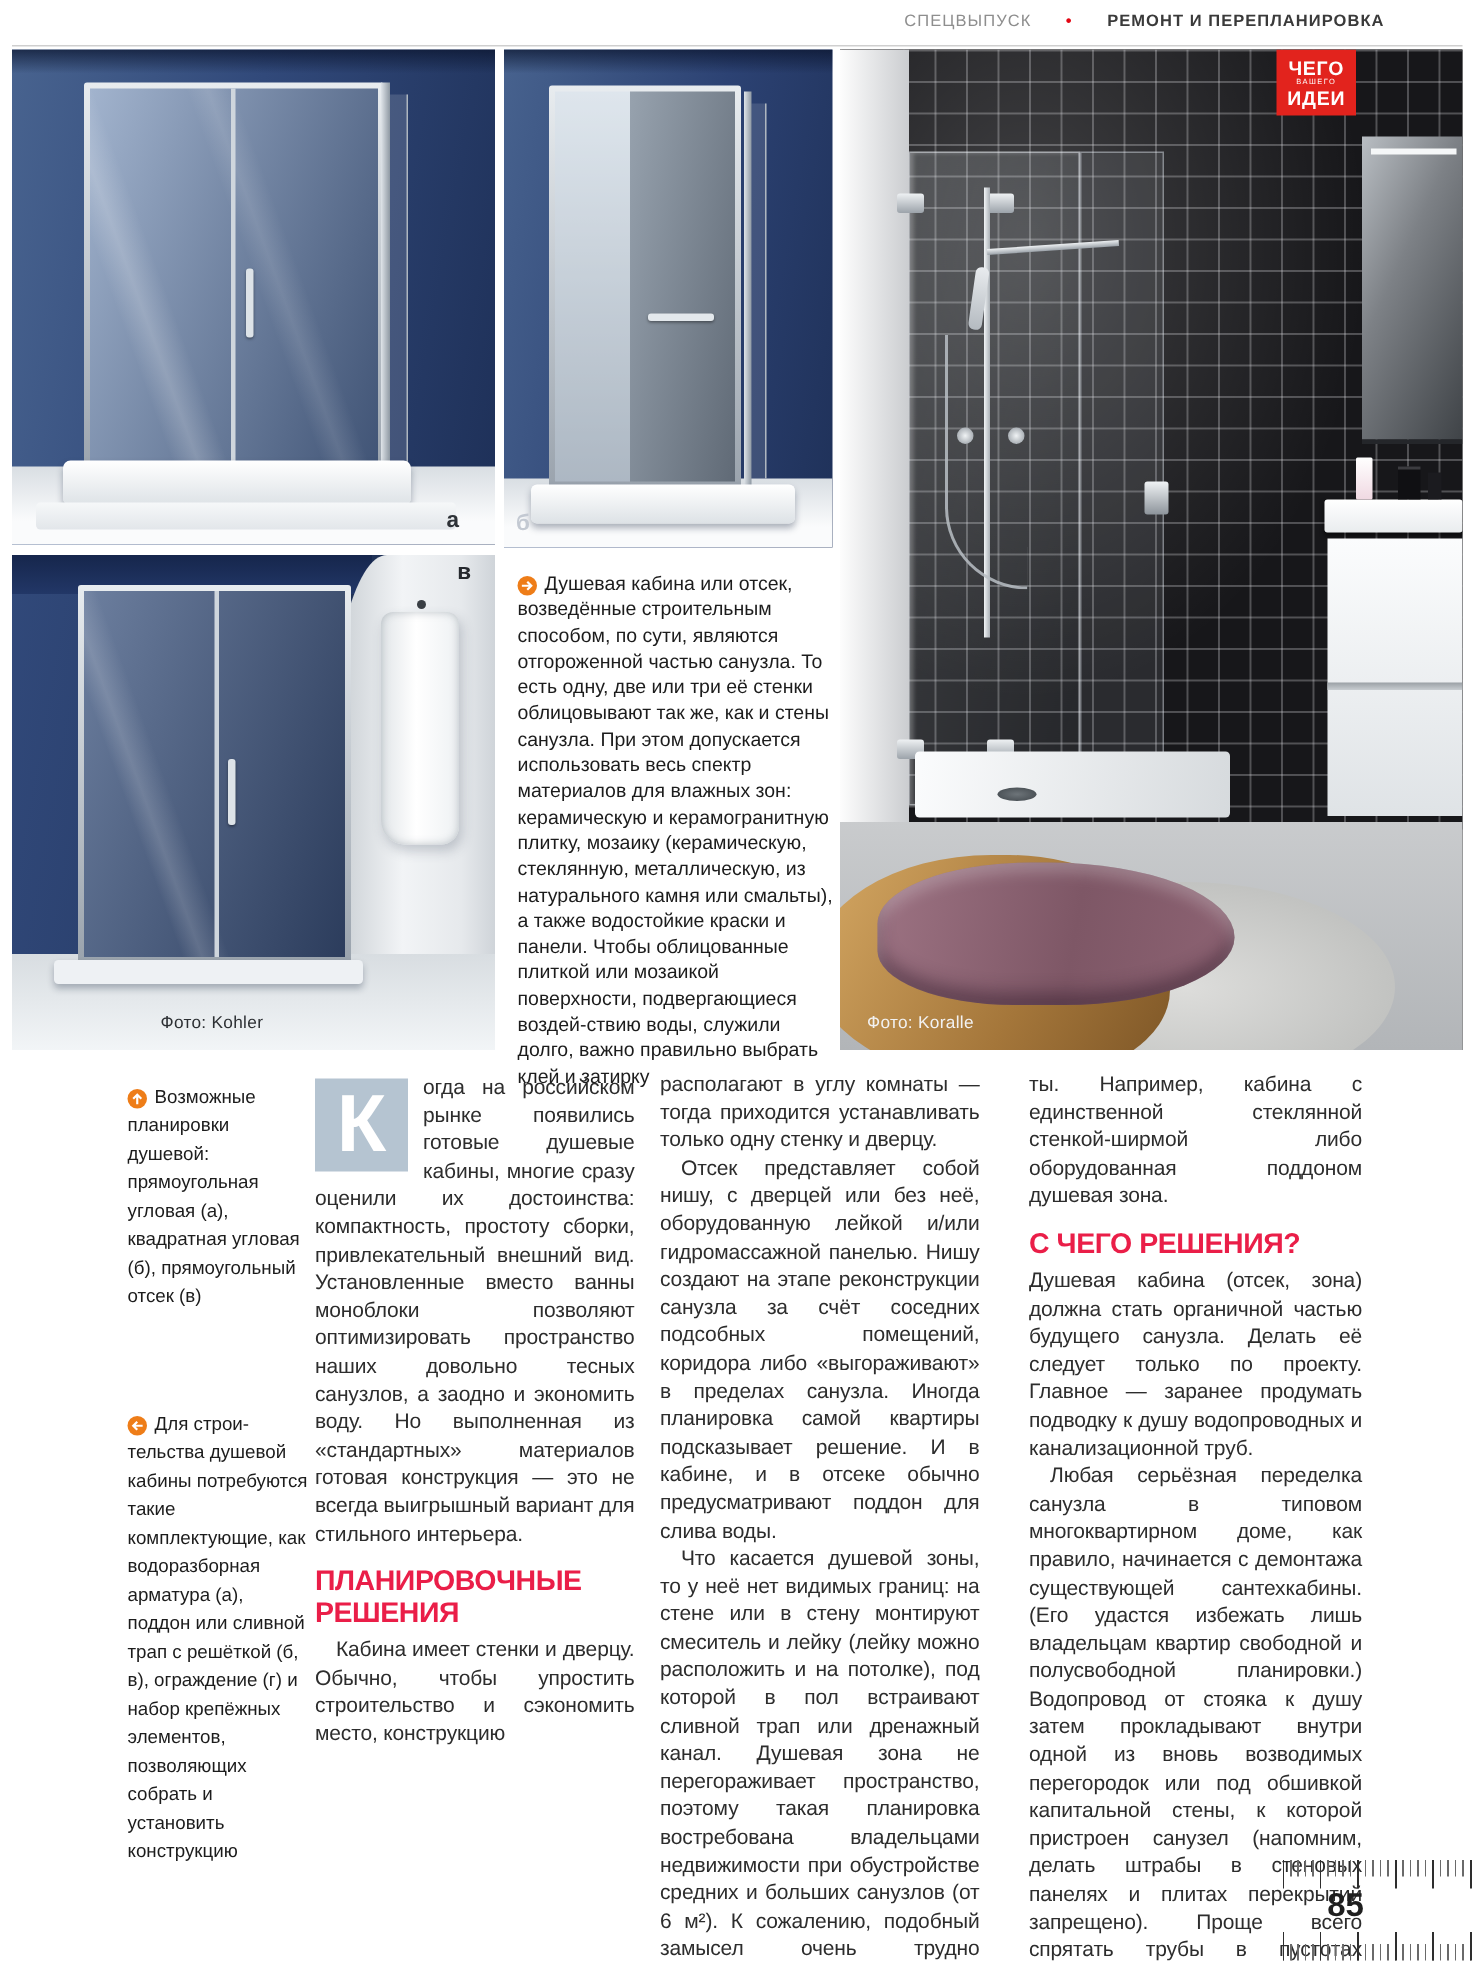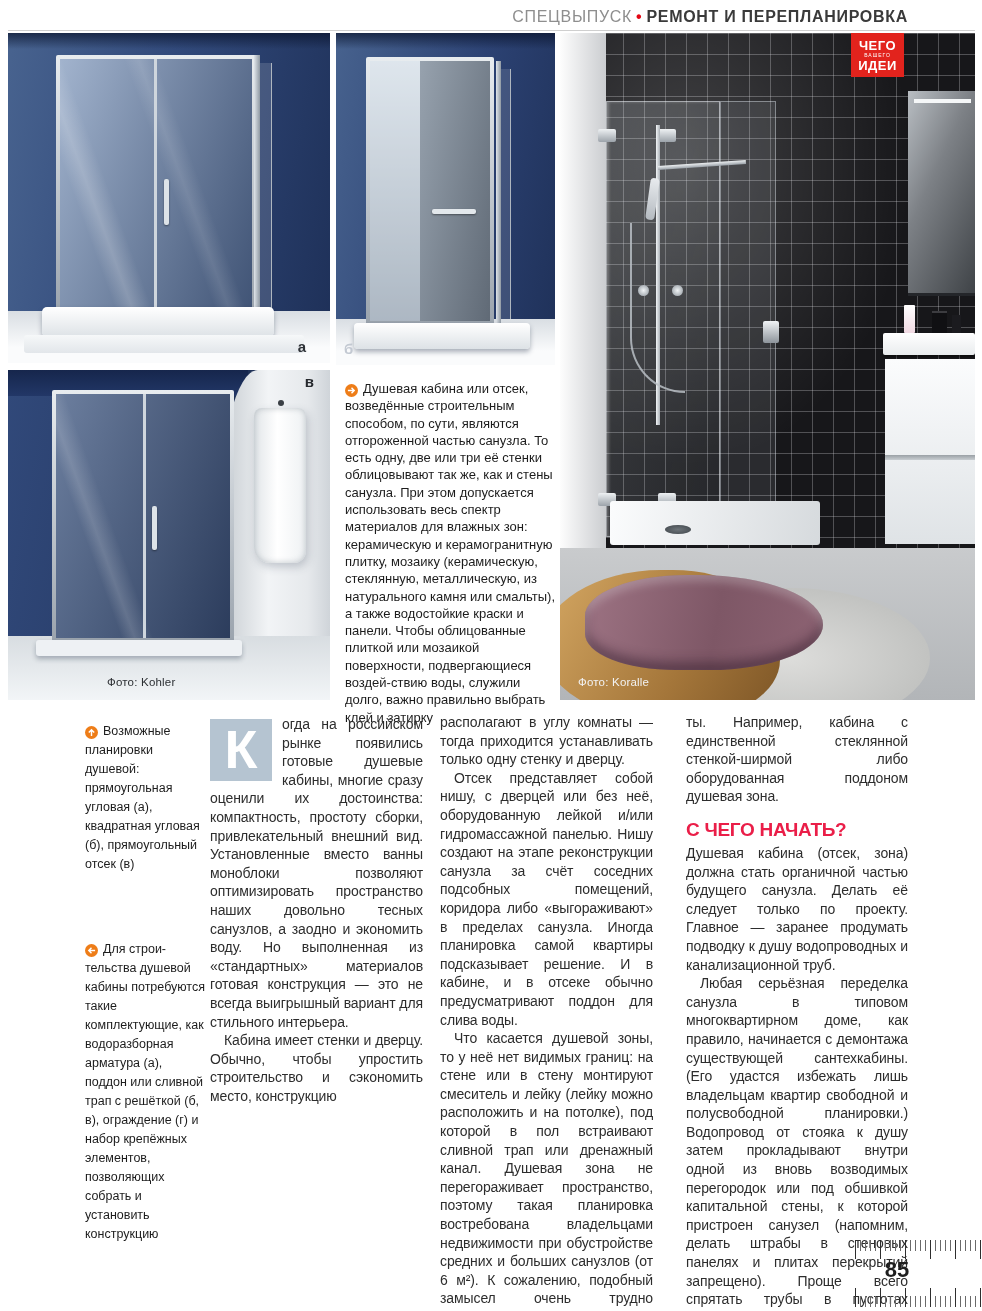--- a/index.html
+++ b/index.html
@@ -7,7 +7,7 @@
   body{width:982px;height:1311px;position:relative;font-family:"Liberation Sans",sans-serif;color:#2d2d2d;overflow:hidden}
 
   
-  .header{position:absolute;top:8px;right:74px;display:flex;align-items:center;gap:4px;font-size:16px;letter-spacing:.7px;white-space:nowrap}
+  .header{position:absolute;top:8px;right:59px;display:flex;align-items:center;gap:23px;font-size:11px;letter-spacing:.7px;white-space:nowrap}
   .header .kicker{color:#8e8e8e}
   .header .bullet{color:#e30613;font-weight:bold}
   .header .title{color:#3a3a3a;font-weight:bold}

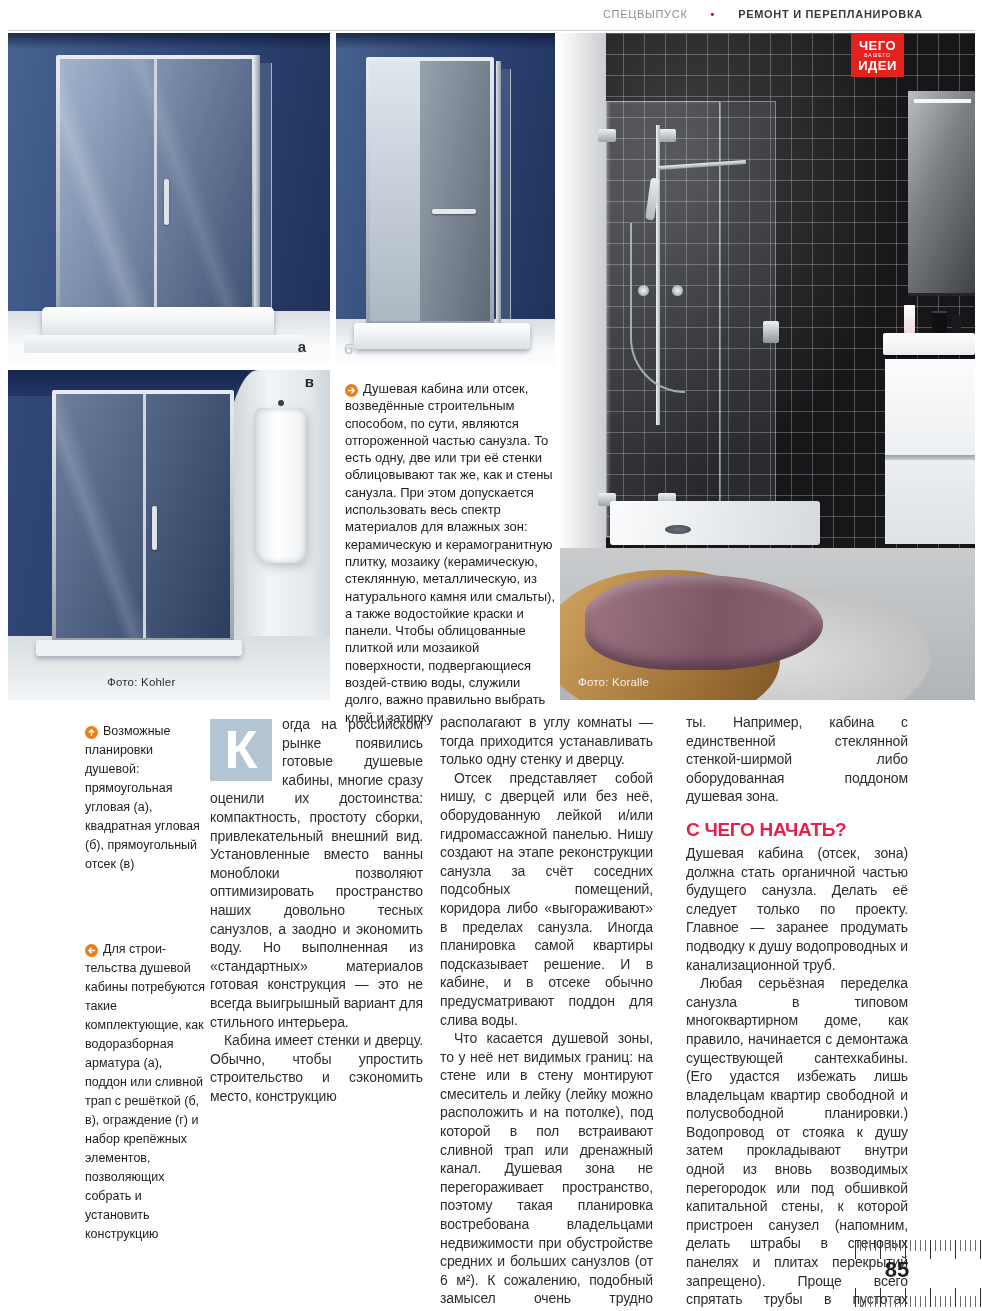--- a/index.html
+++ b/index.html
@@ -269,7 +269,7 @@
 
 <div class="col" id="col3">
   <p>ты. Например, кабина с единственной стеклянной стенкой-ширмой либо оборудованная поддоном душевая зона.</p>
-  <h2 class="red-heading">С ЧЕГО НАЧАТЬ?</h2>
+  <h2 class="red-heading">С ЧЕГО РЕШЕНИЯ?</h2>
   <p>Душевая кабина (отсек, зона) должна стать органичной частью будущего санузла. Делать её следует только по проекту. Главное — заранее продумать подводку к душу водопроводных и канализационной труб.</p>
   <p class="indent">Любая серьёзная переделка санузла в типовом многоквартирном доме, как правило, начинается с демонтажа существующей сантехкабины. (Его удастся избежать лишь владельцам квартир свободной и полусвободной планировки.) Водопровод от стояка к душу затем прокладывают внутри одной из вновь возводимых перегородок или под обшивкой капитальной стены, к которой пристроен санузел (напомним, делать штрабы в стеновых панелях и плитах перекрытий запрещено). Проще всего спрятать трубы в пустотах конструкции из гипсокартонных (гипсоволокнистых) листов. Облегчить строительство позволяют готовые решения, например система С-366 (KNAUF).</p>
 </div>

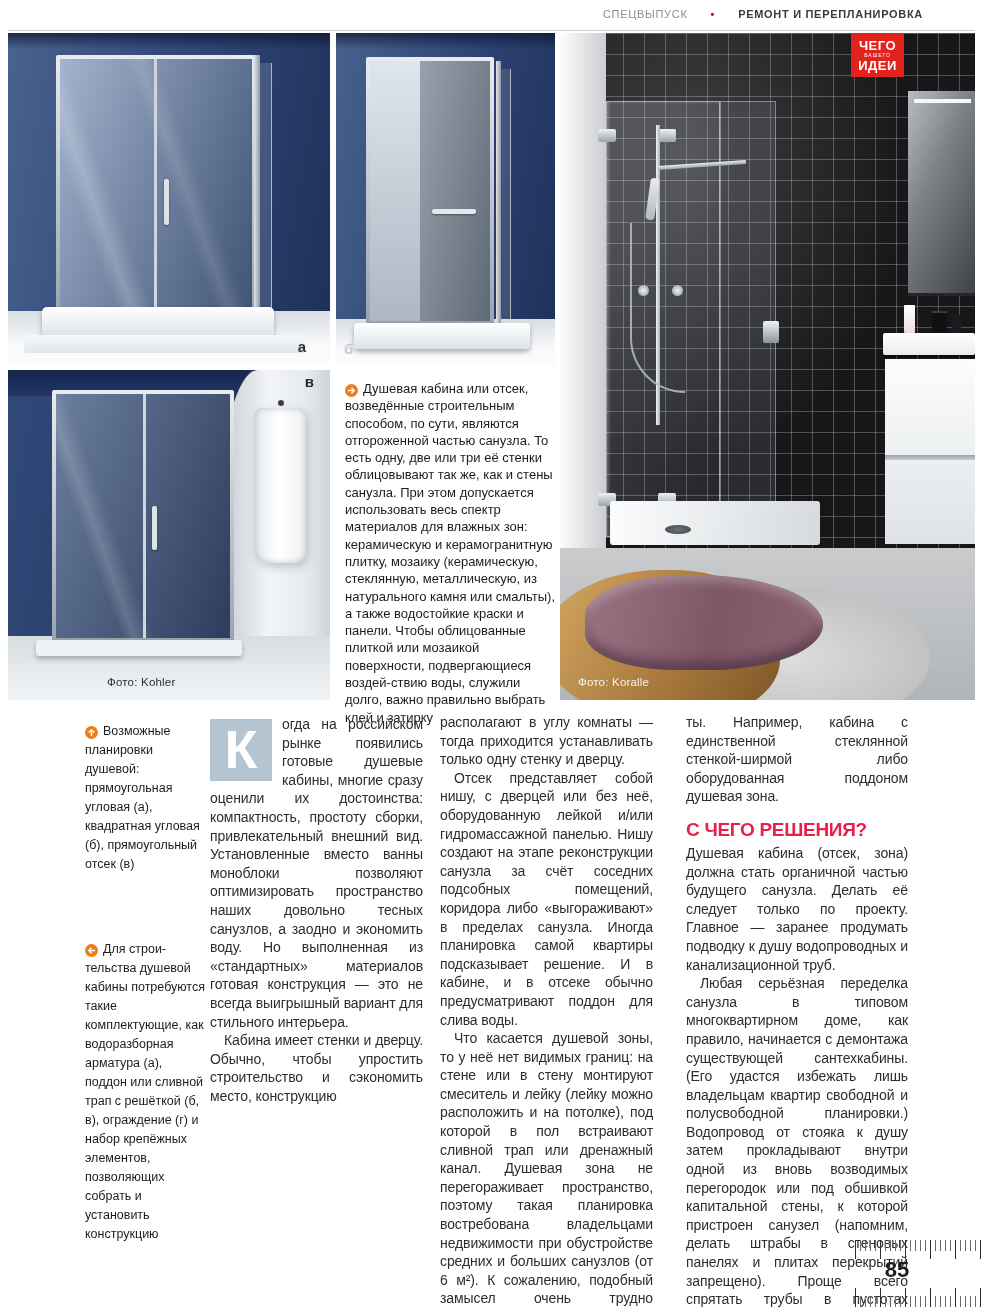--- a/index.html
+++ b/index.html
@@ -257,6 +257,7 @@
 
 <div class="col" id="col1">
   <p><span class="dropcap">К</span><span>огда на российском рынке появились готовые душевые кабины, многие сразу оценили их достоинства: компактность, простоту сборки, привлекательный внешний вид. Установленные вместо ванны моноблоки позволяют оптимизировать пространство наших довольно тесных санузлов, а заодно и экономить воду. Но выполненная из «стандартных» материалов готовая конструкция — это не всегда выигрышный вариант для стильного интерьера.</span></p>
+  <h2 class="red-heading">ПЛАНИРОВОЧНЫЕ РЕШЕНИЯ</h2>
   <p class="indent">Кабина имеет стенки и дверцу. Обычно, чтобы упростить строительство и сэкономить место, конструкцию</p>
 </div>
 

